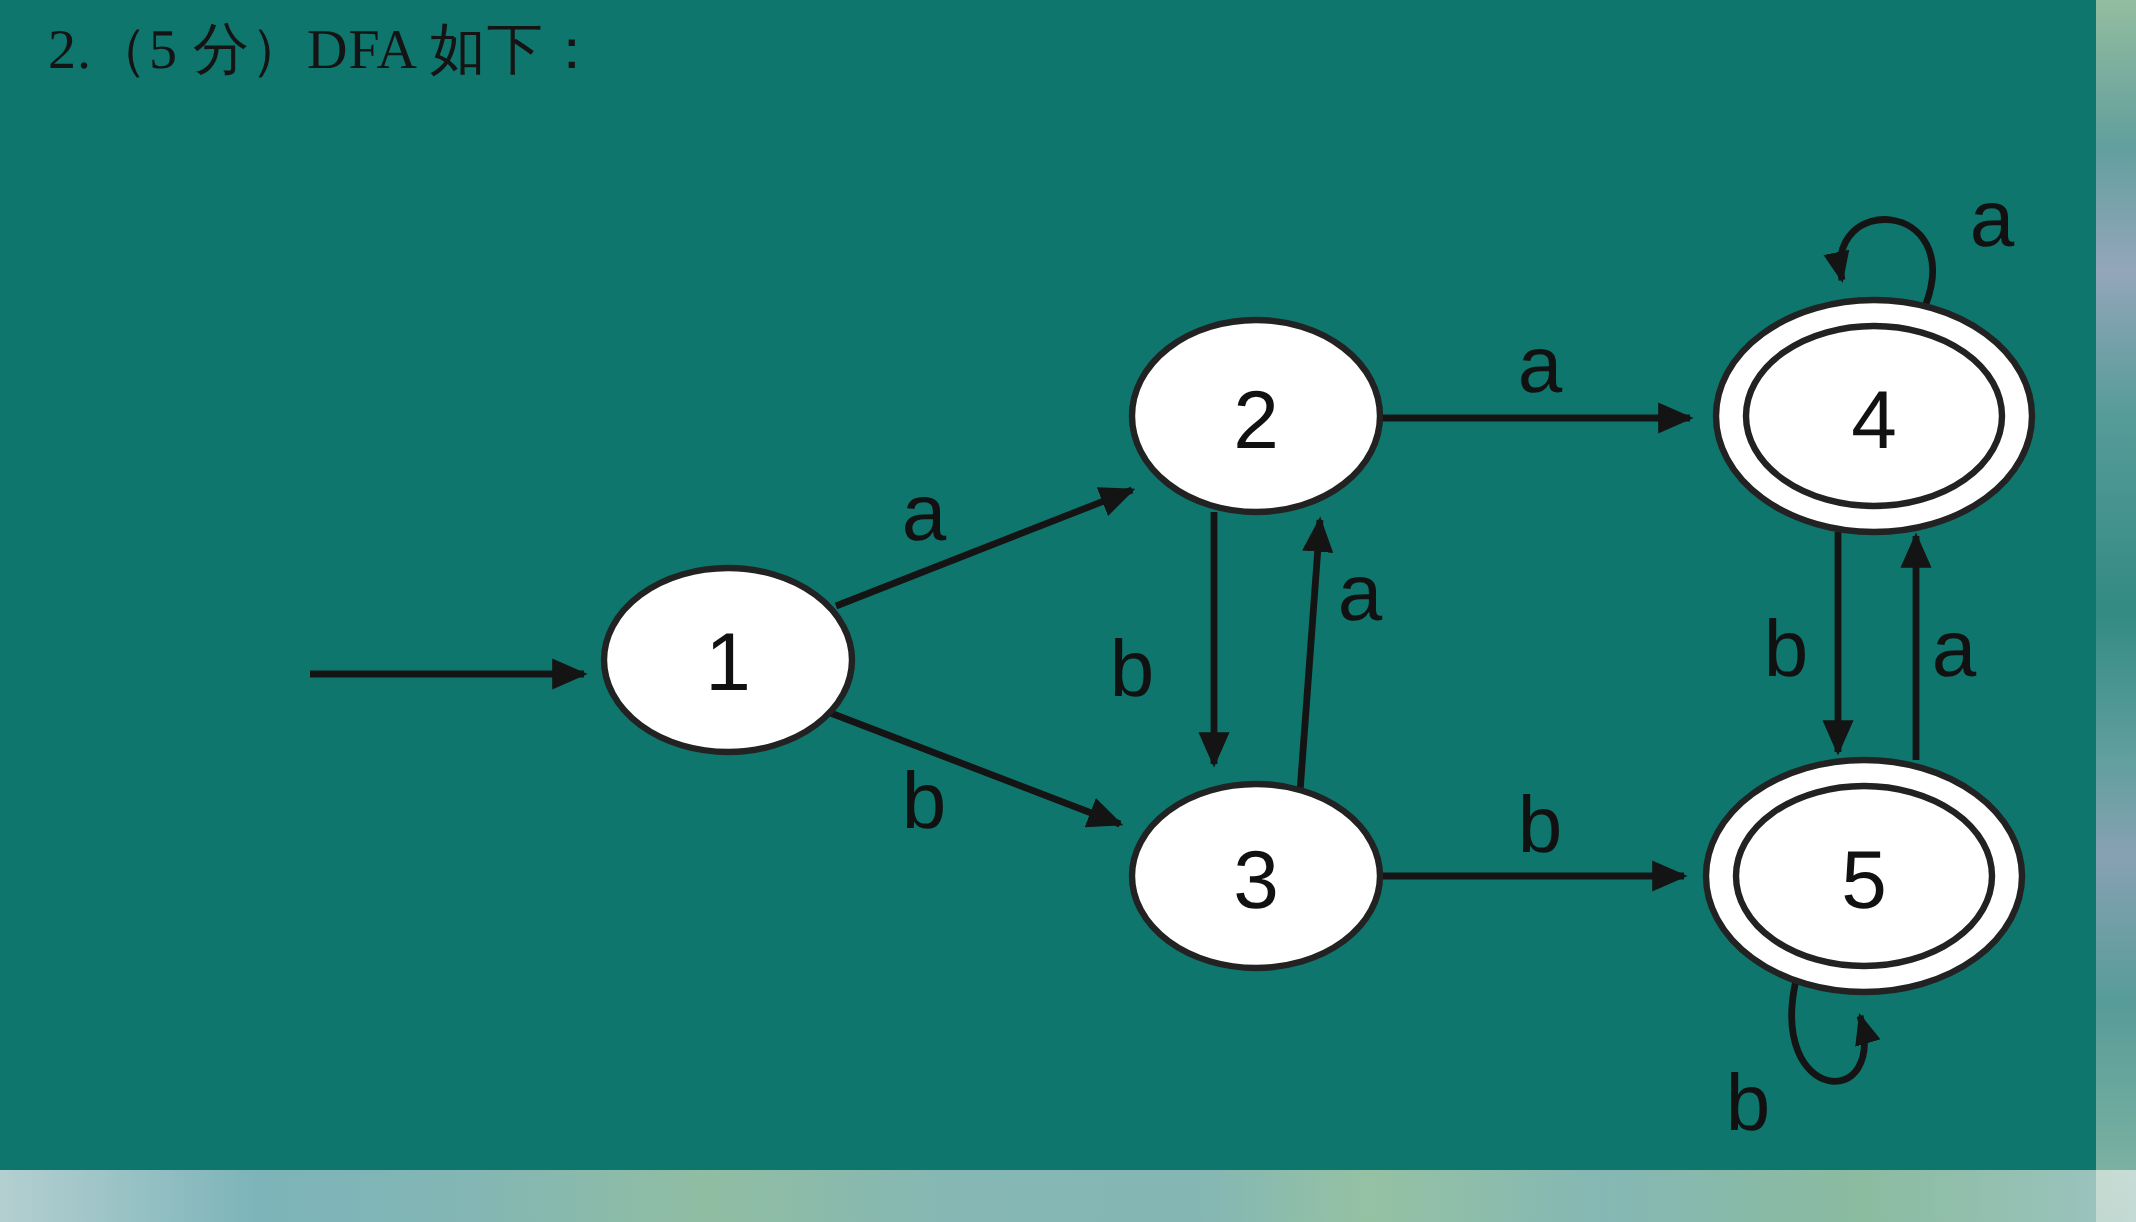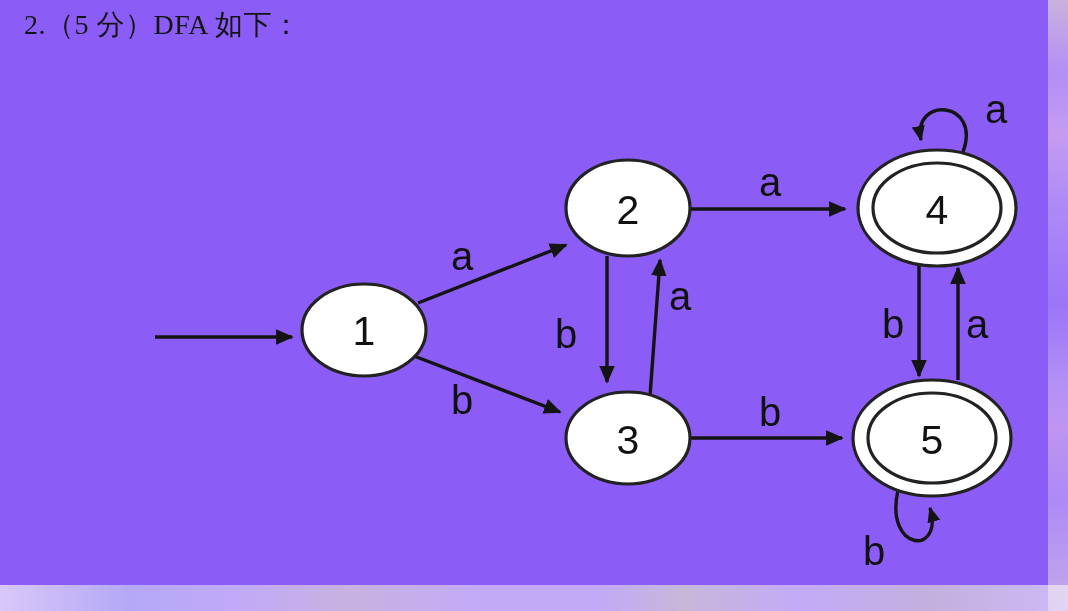--- a/index.html
+++ b/index.html
@@ -14,7 +14,7 @@
     position: relative;
     width: 1068px;
     height: 611px;
-    background: #8b5cf6;
+    background: #0f766e;
     overflow: hidden;
   }
   

